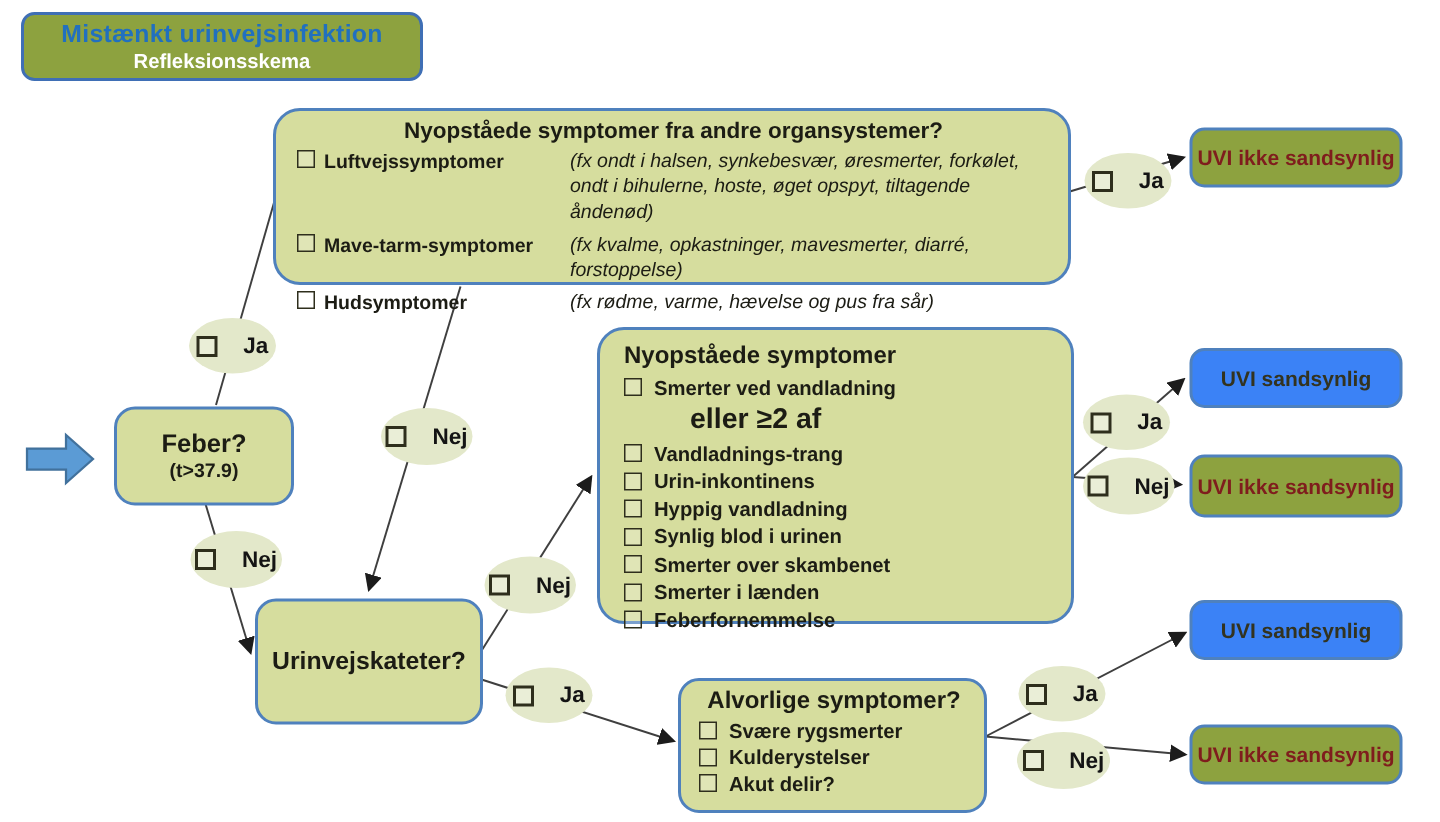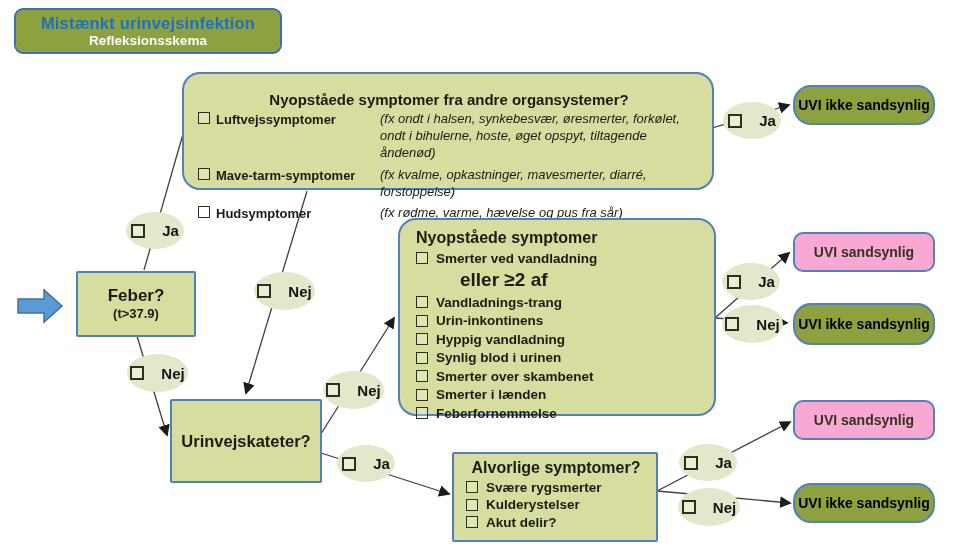--- a/index.html
+++ b/index.html
@@ -41,7 +41,7 @@
   .oval .cb{width:14px;height:14px;border-width:2px;}
 
   
-  .organ{left:182px;top:72px;width:532px;height:118px;padding:16px 12px 4px 14px;}
+  .organ{left:182px;top:72px;width:532px;height:118px;padding:4px 12px 4px 14px;}
   .organ .box-title{text-align:center;font-weight:700;font-size:15px;margin:1px 0 3px;}
   .organ .grid{display:grid;grid-template-columns:176px 1fr;column-gap:6px;row-gap:5px;}
   .organ .lab{display:flex;align-items:flex-start;gap:6px;font-weight:700;font-size:13px;padding-top:1px;}

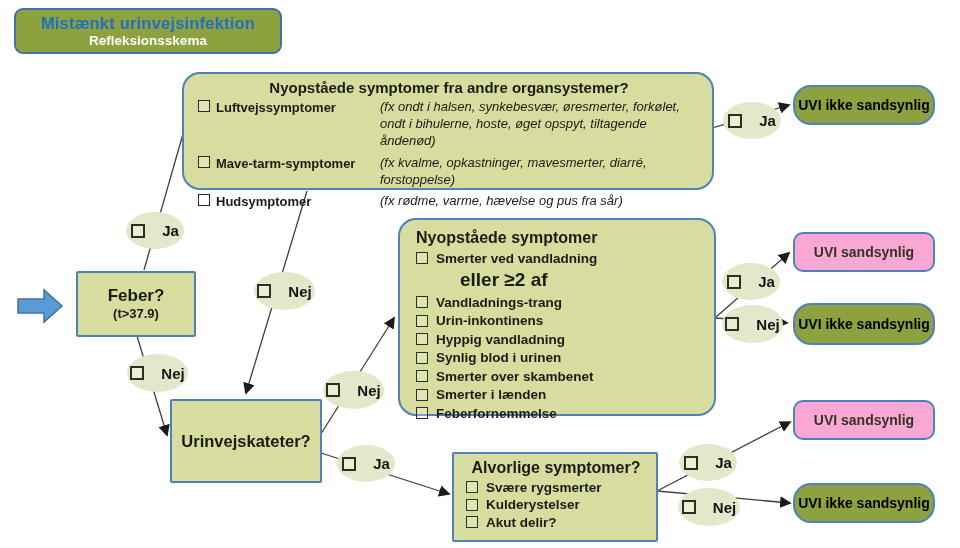--- a/index.html
+++ b/index.html
@@ -75,7 +75,7 @@
     display:flex;align-items:center;justify-content:center;
     font-size:14px;font-weight:600;text-align:center;
   }
-  .outcome.dark{background:#8da23f;color:#000000;border-radius:18px;}
+  .outcome.dark{background:#8da23f;color:#7f1d1d;}
   .outcome.light{background:#f9a8d4;color:#33331f;}
 </style>
 </head>

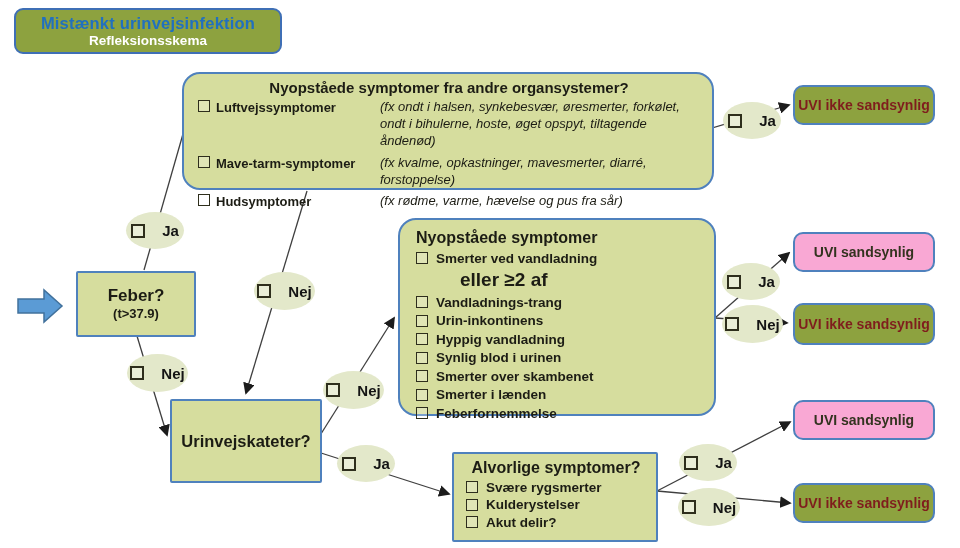--- a/index.html
+++ b/index.html
@@ -76,7 +76,7 @@
     font-size:14px;font-weight:600;text-align:center;
   }
   .outcome.dark{background:#8da23f;color:#7f1d1d;}
-  .outcome.light{background:#f9a8d4;color:#33331f;}
+  .outcome.light{background:#3b82f6;color:#33331f;}
 </style>
 </head>
 <body>

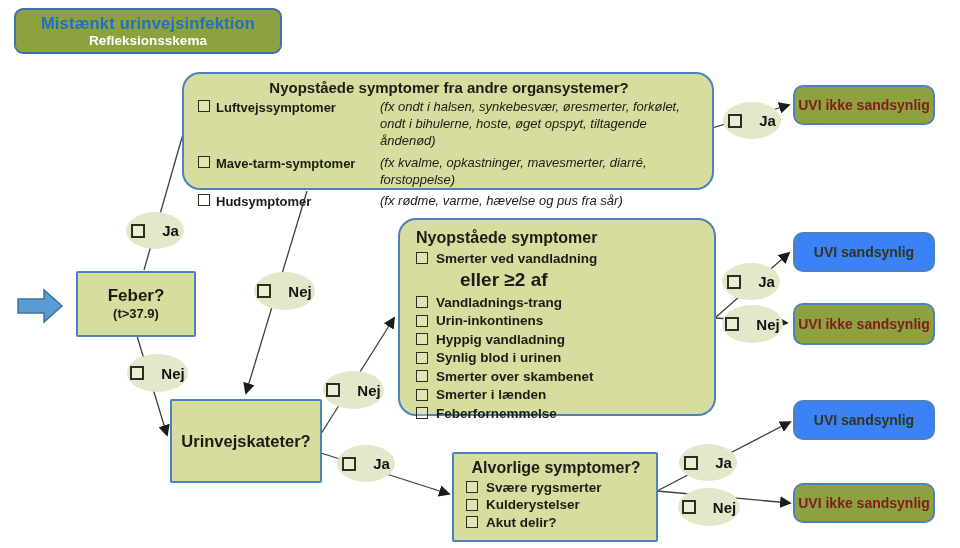--- a/index.html
+++ b/index.html
@@ -12,7 +12,7 @@
   
   .node{
     position:absolute;z-index:1;box-sizing:border-box;
-    background:#d6dd9e;border:2px solid #4f81bd;border-radius:2px;
+    background:#d6dd9e;border:2px solid #4f81bd;border-radius:14px;
   }
   .node.big{border-radius:18px;}
 

